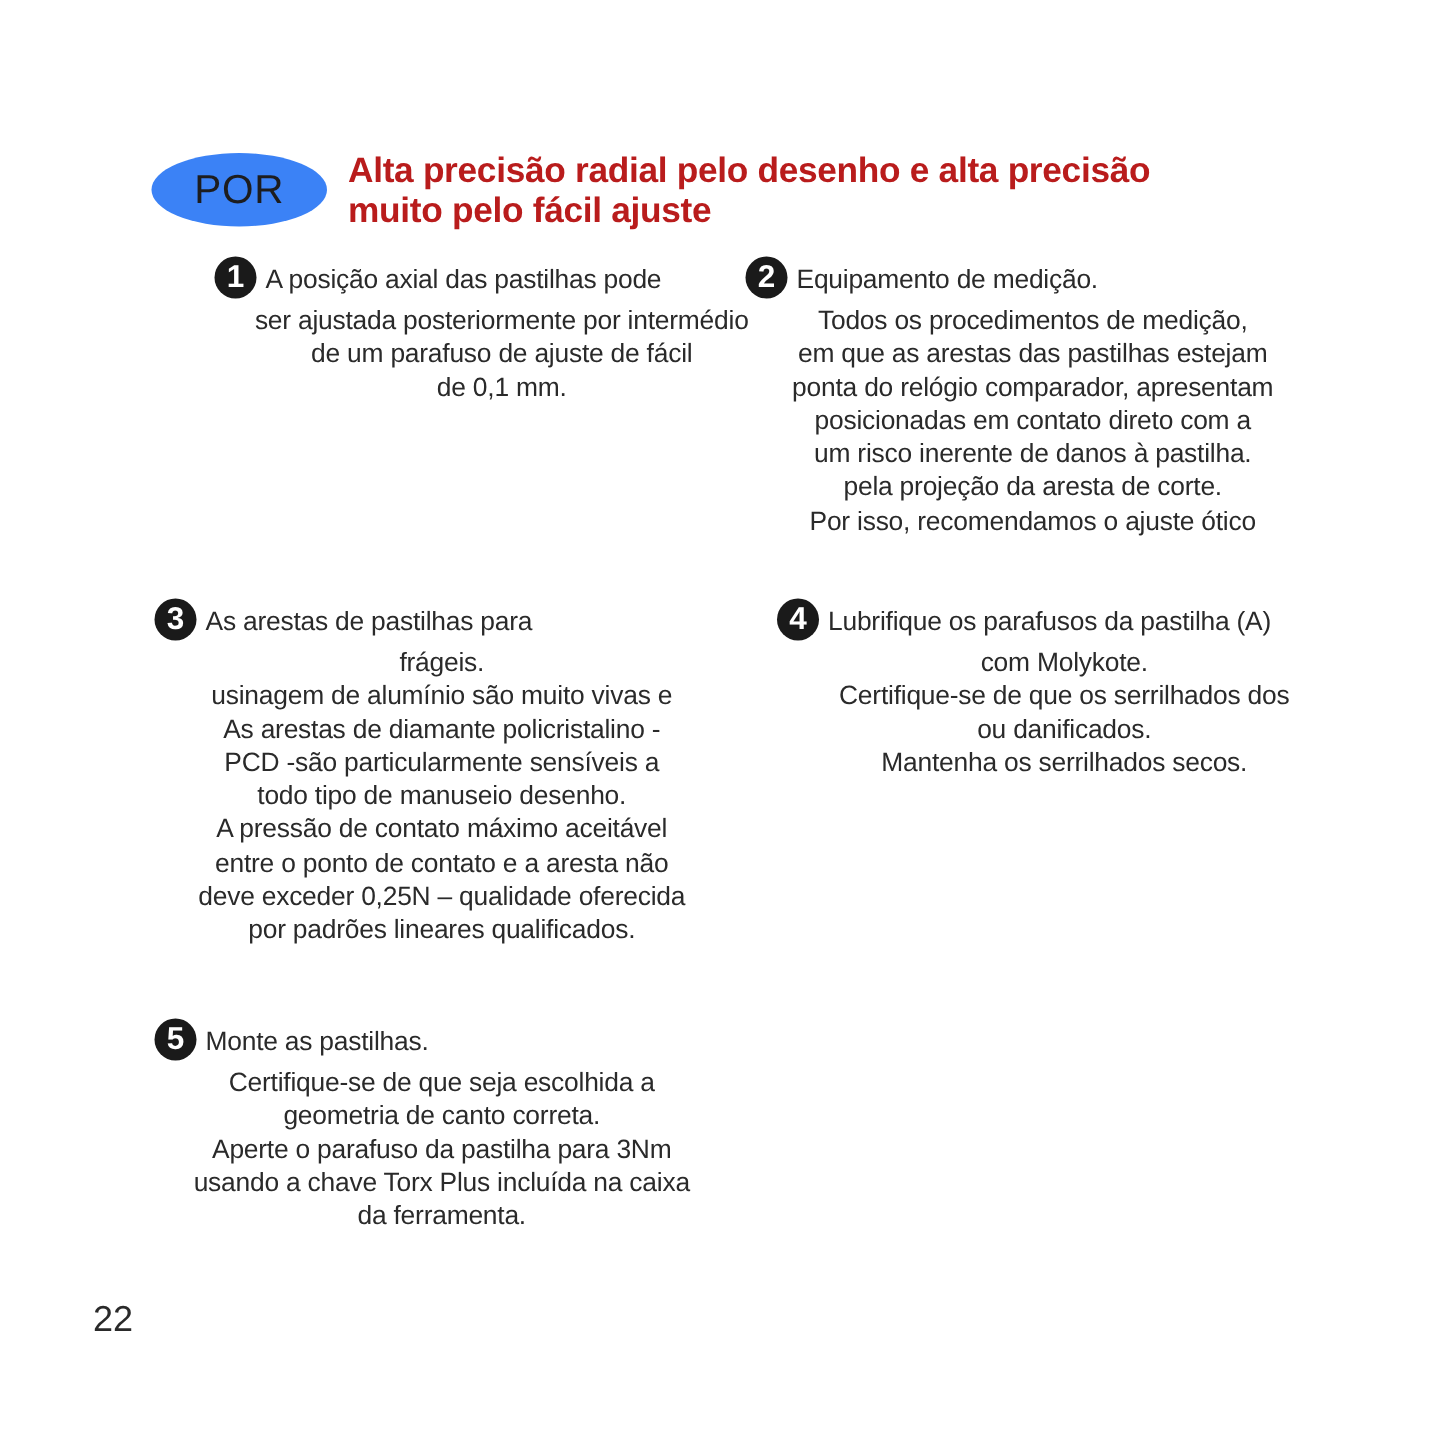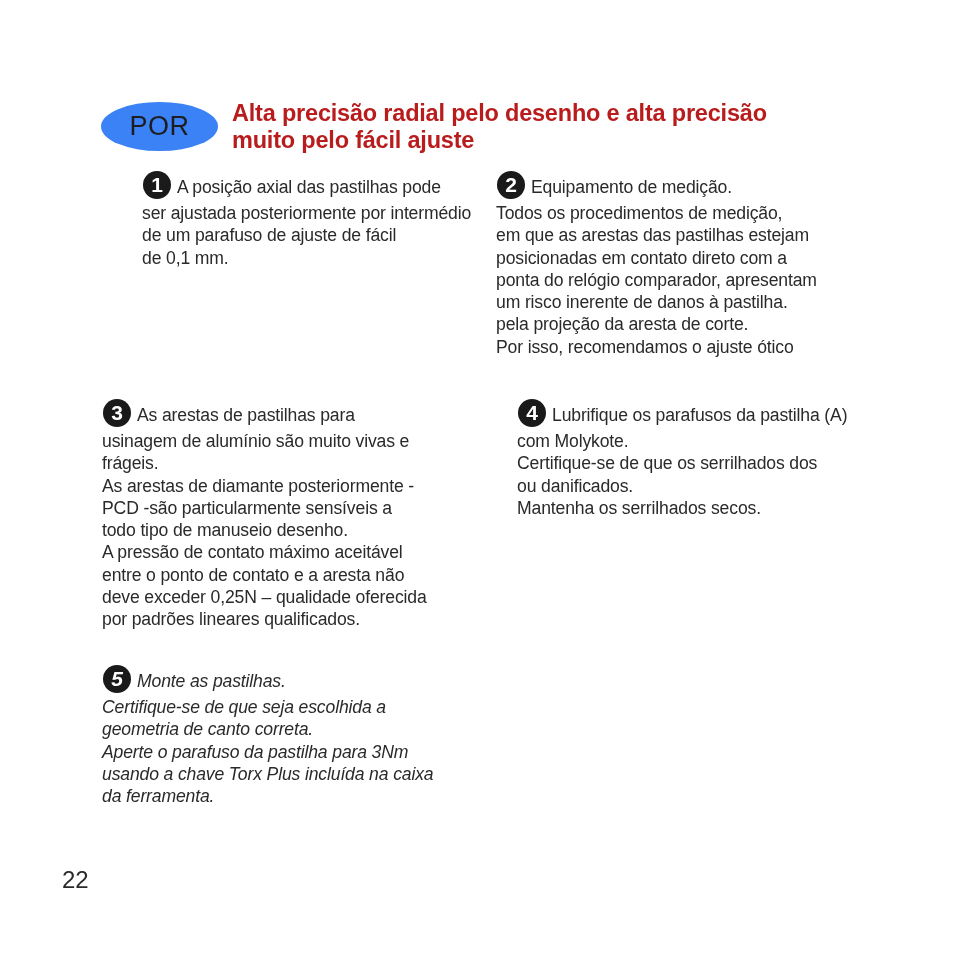--- a/index.html
+++ b/index.html
@@ -50,7 +50,7 @@
       color: #2a2a2a;
       letter-spacing: -0.15px;
     }
-    .step .line { display: block; white-space: nowrap; }
+    .step .line { display: block; white-space: nowrap; text-align: center; }
     .step .first-line {
       display: block;
       white-space: nowrap;

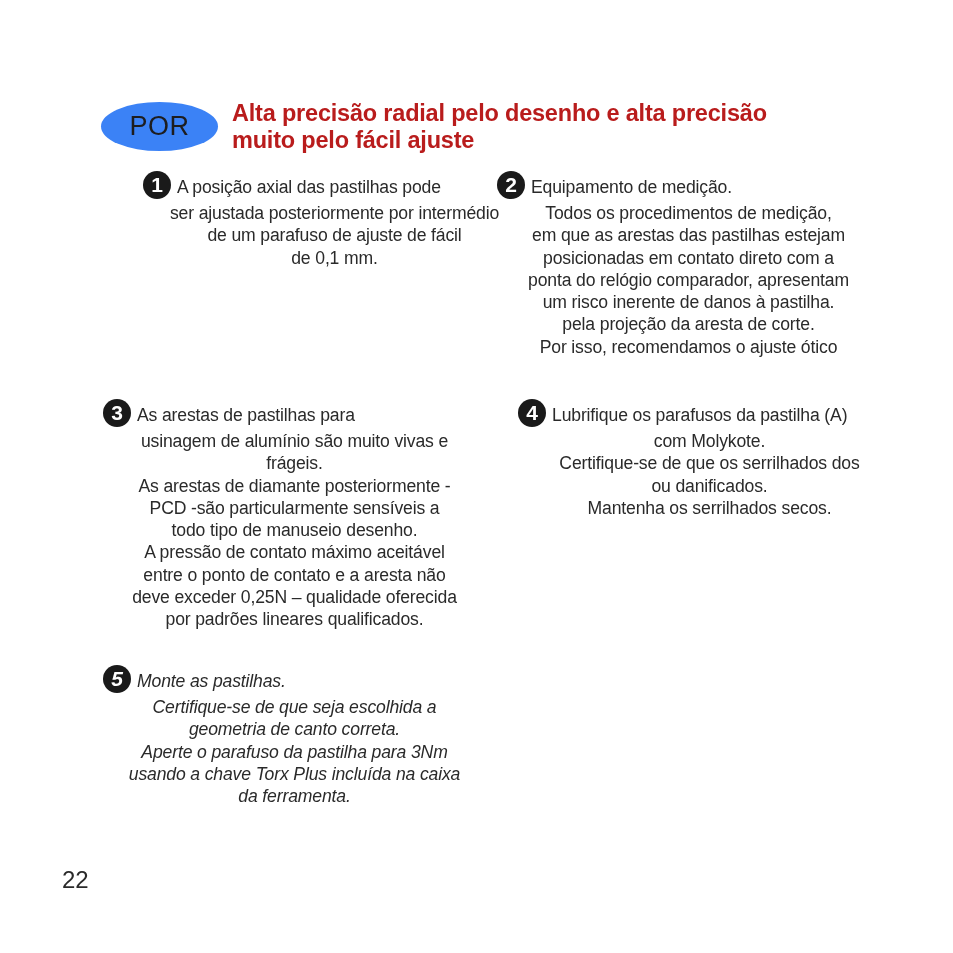--- a/index.html
+++ b/index.html
@@ -114,8 +114,8 @@
   </span>
   <span class="line">Todos os procedimentos de medição,</span>
   <span class="line">em que as arestas das pastilhas estejam</span>
+  <span class="line">ponta do relógio comparador, apresentam</span>
   <span class="line">posicionadas em contato direto com a</span>
-  <span class="line">ponta do relógio comparador, apresentam</span>
   <span class="line">um risco inerente de danos à pastilha.</span>
   <span class="line">pela projeção da aresta de corte.</span>
   <span class="line">Por isso, recomendamos o ajuste ótico</span>

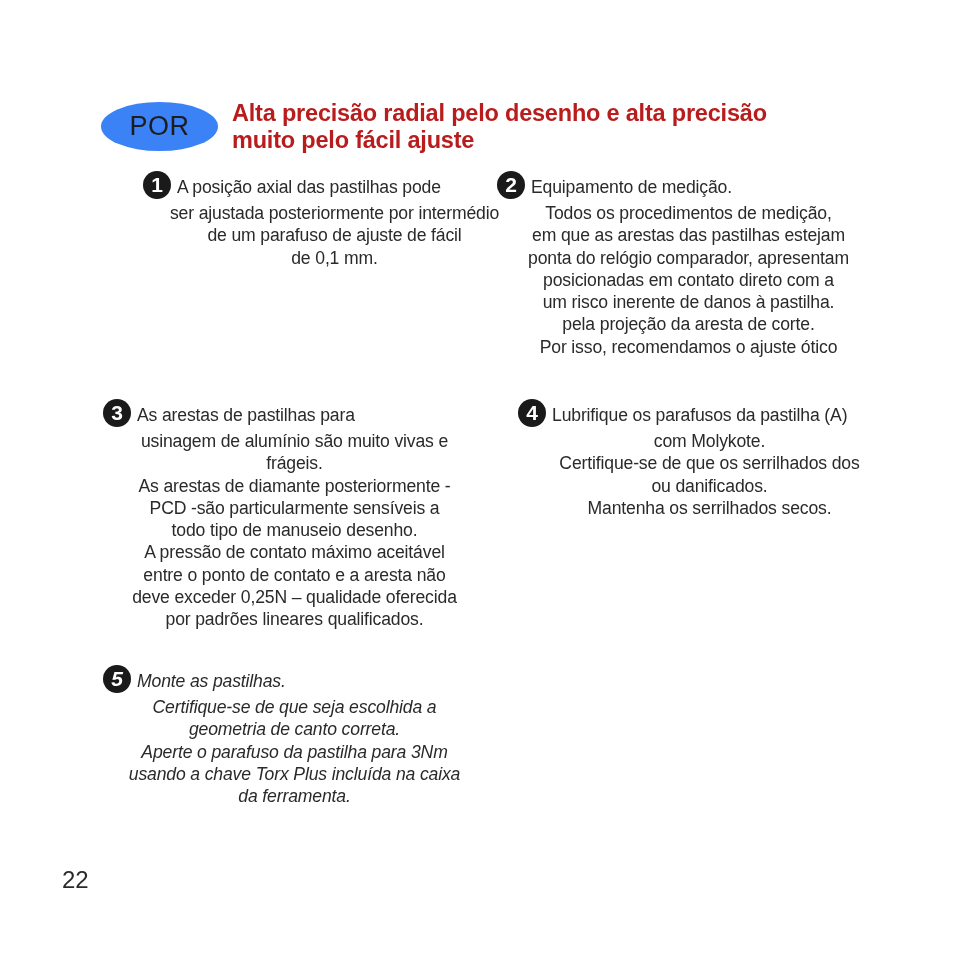--- a/index.html
+++ b/index.html
@@ -125,8 +125,8 @@
   <span class="first-line">
     <span class="num">3</span><span>As arestas de pastilhas para</span>
   </span>
+  <span class="line">frágeis.</span>
   <span class="line">usinagem de alumínio são muito vivas e</span>
-  <span class="line">frágeis.</span>
   <span class="line">As arestas de diamante posteriormente -</span>
   <span class="line">PCD -são particularmente sensíveis a</span>
   <span class="line">todo tipo de manuseio desenho.</span>

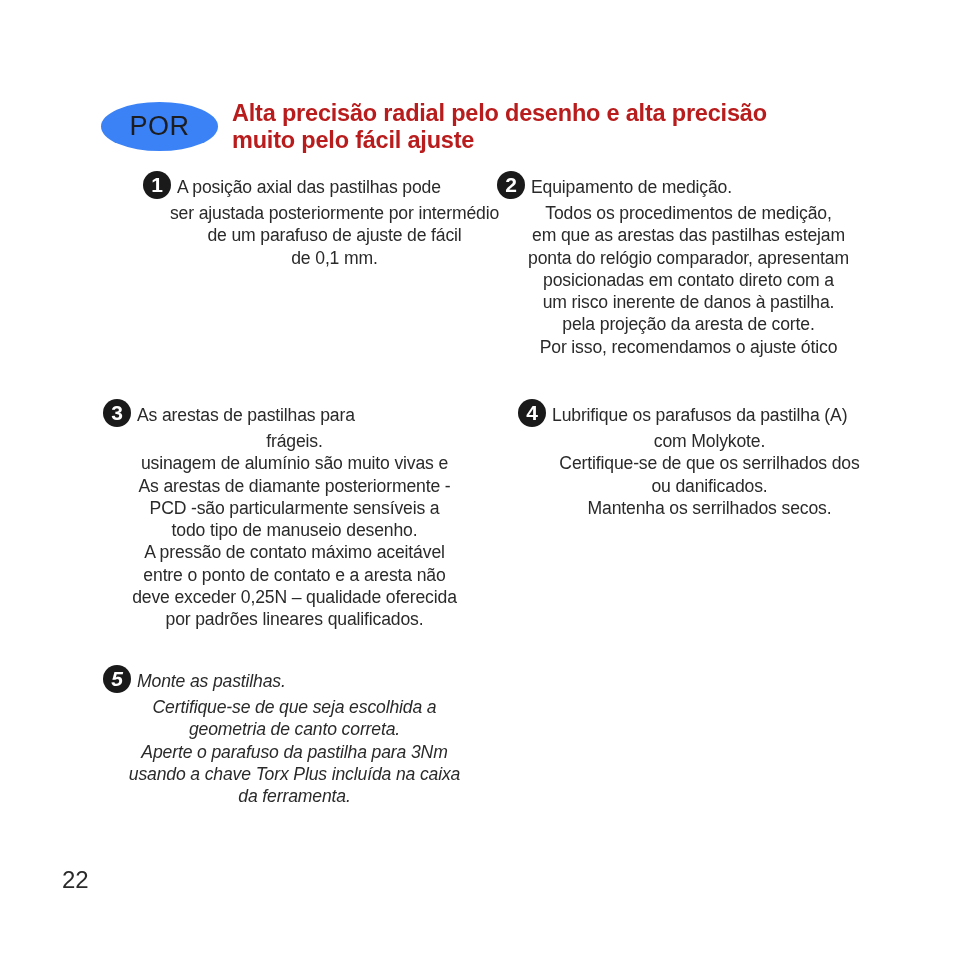--- a/index.html
+++ b/index.html
@@ -127,7 +127,7 @@
   </span>
   <span class="line">frágeis.</span>
   <span class="line">usinagem de alumínio são muito vivas e</span>
-  <span class="line">As arestas de diamante posteriormente -</span>
+  <span class="line">As arestas de diamante policristalino -</span>
   <span class="line">PCD -são particularmente sensíveis a</span>
   <span class="line">todo tipo de manuseio desenho.</span>
   <span class="line">A pressão de contato máximo aceitável</span>

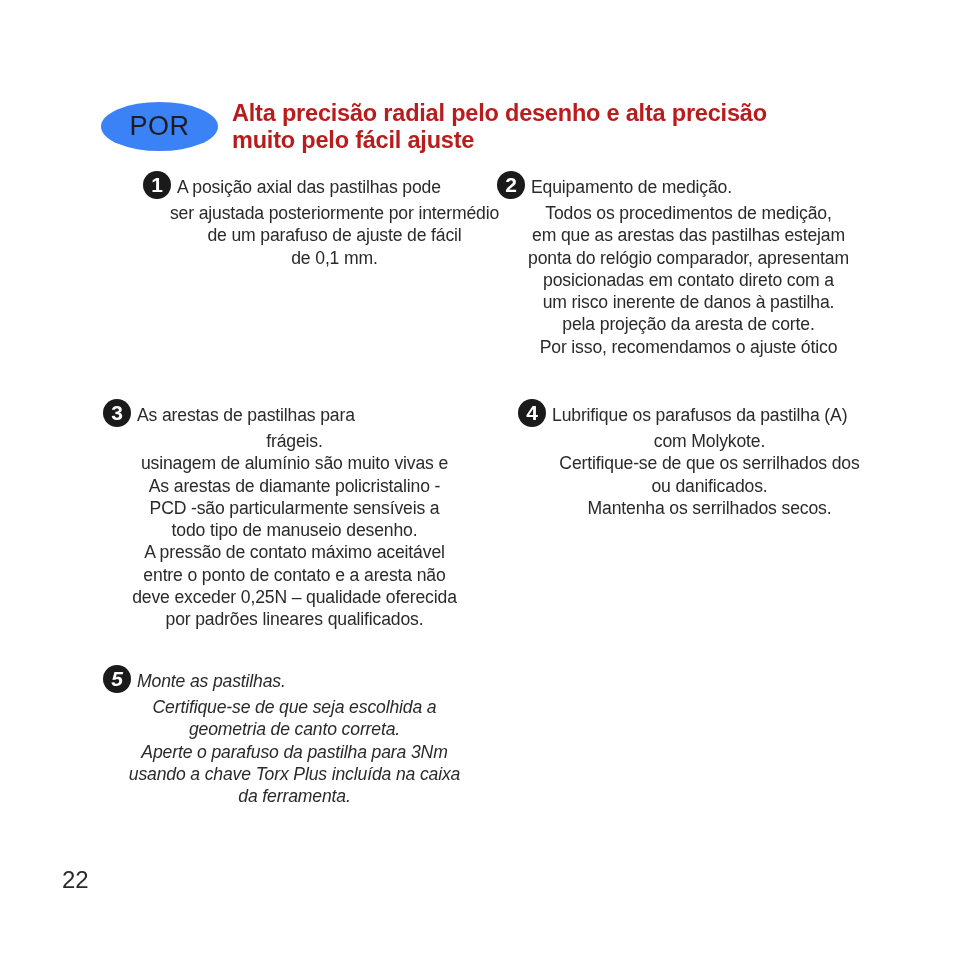--- a/index.html
+++ b/index.html
@@ -77,7 +77,7 @@
     #step-2 { left: 496px; top: 174px; }
     #step-3 { left: 102px; top: 402px; }
     #step-4 { left: 496px; top: 402px; margin-left: 21px; }
-    #step-5 { left: 102px; top: 668px; font-style: italic; }
+    #step-5 { left: 102px; top: 682px; }
     .page-number {
       position: absolute;
       left: 62px;

